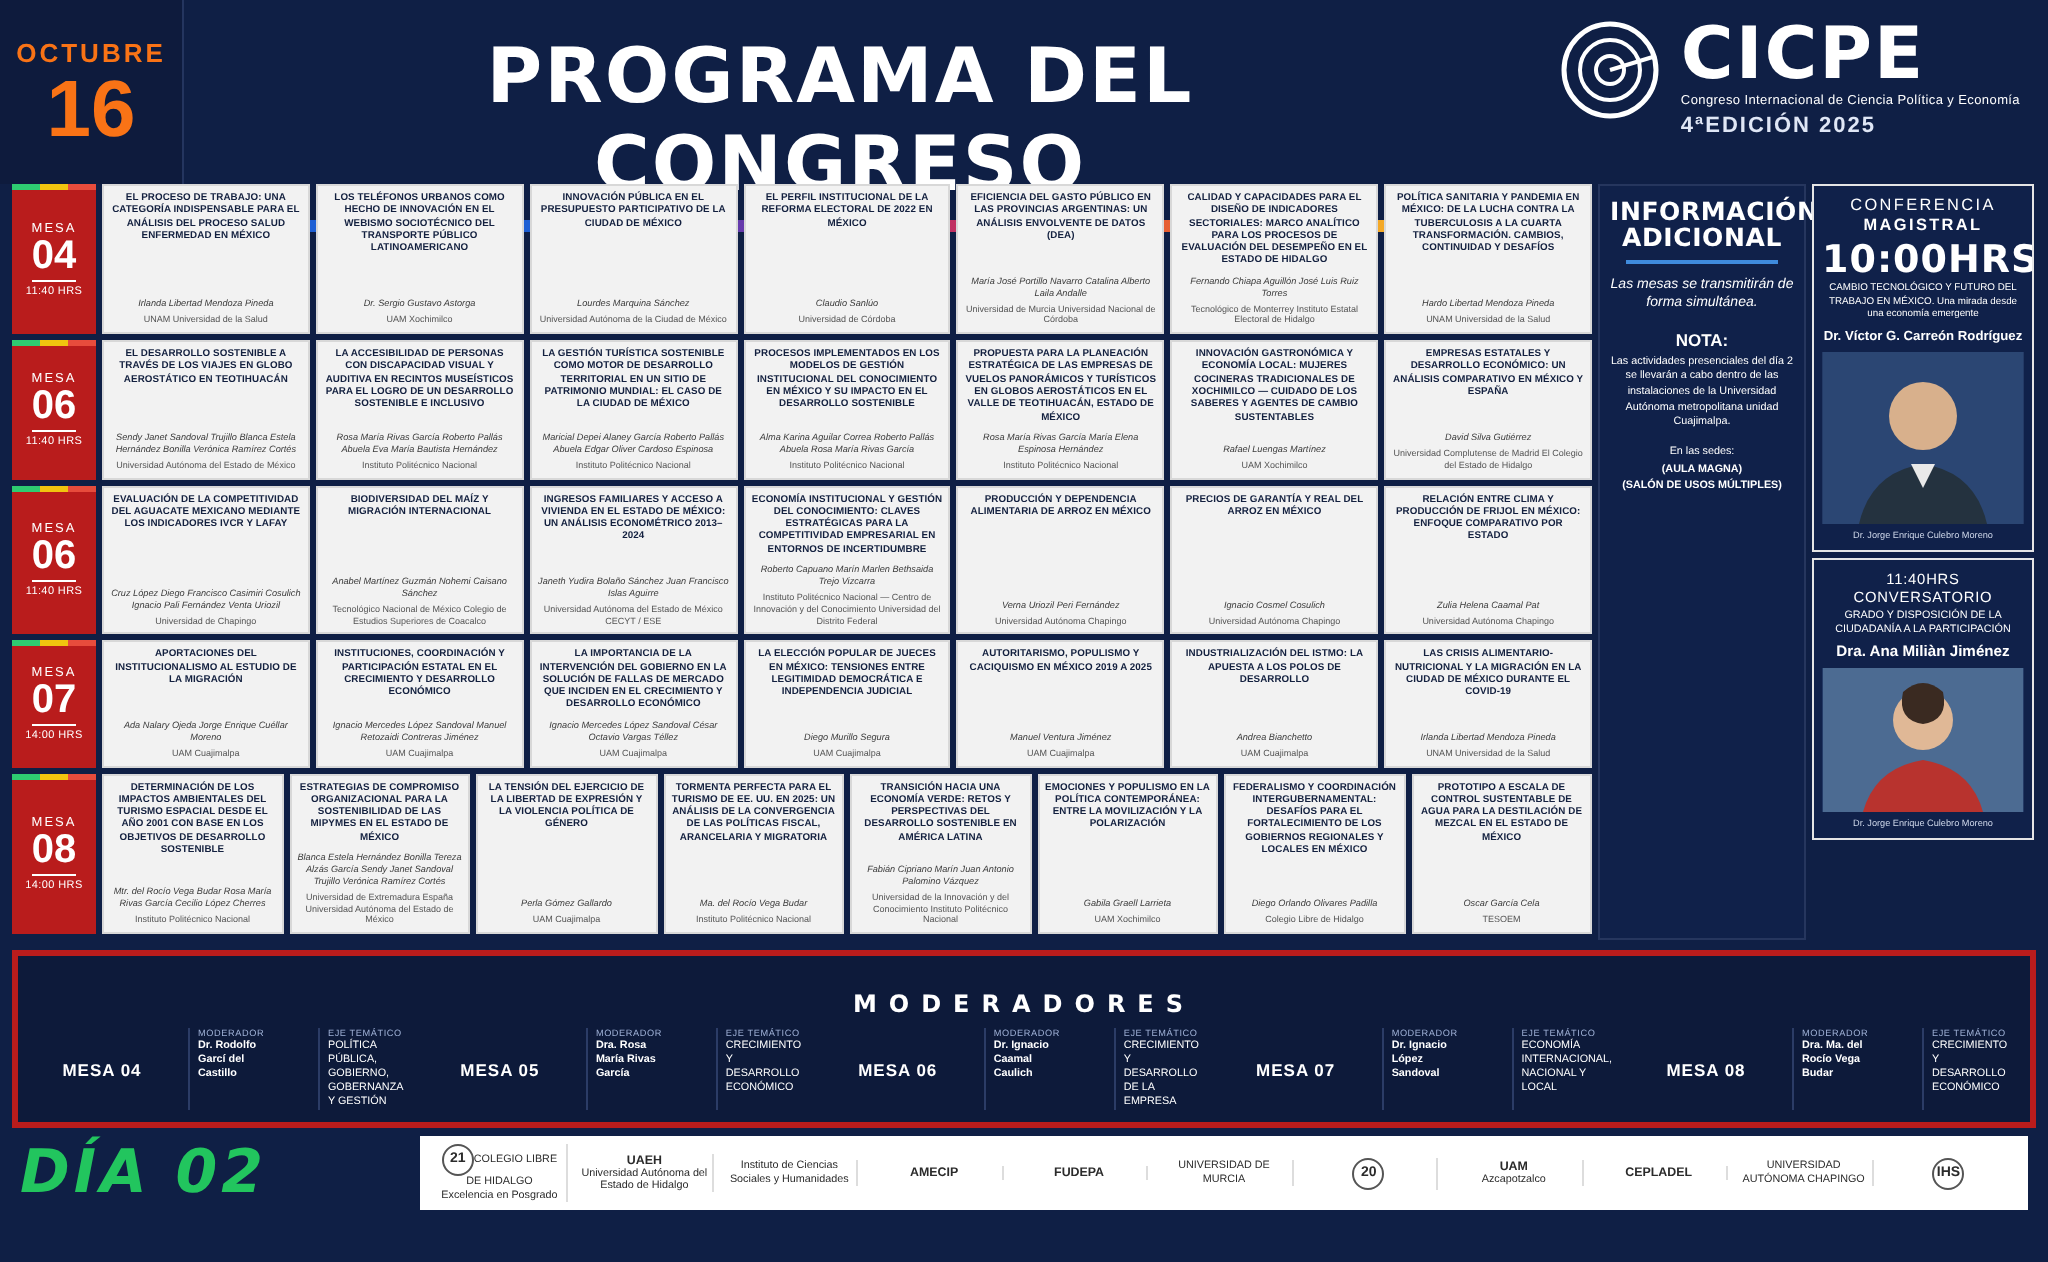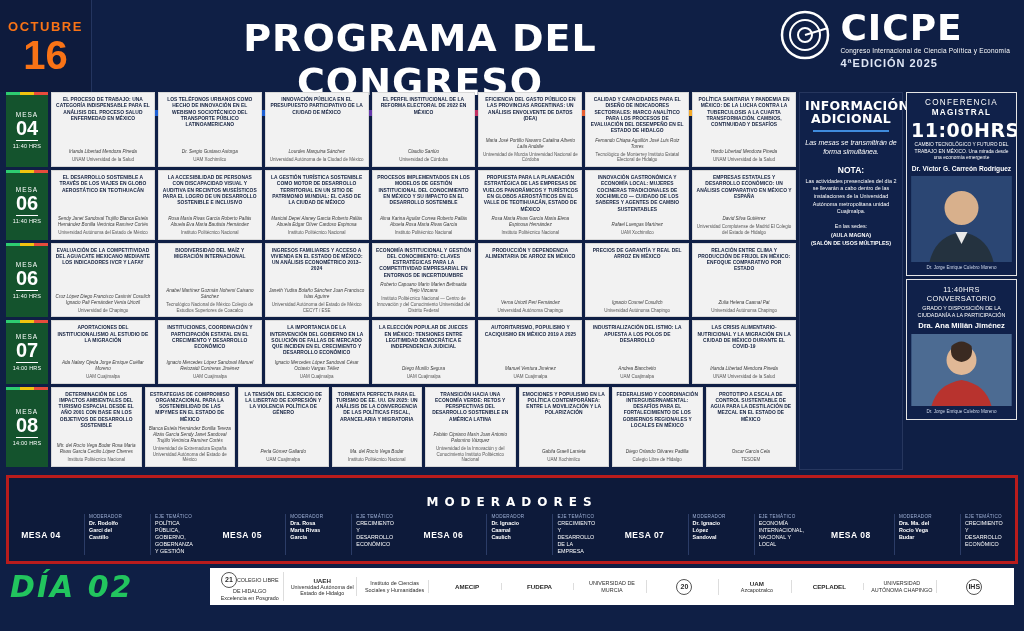--- a/index.html
+++ b/index.html
@@ -45,7 +45,7 @@
   .row { display:flex; gap:3px; margin-bottom:3px; }
 
   .mesa-cell {
-    width:42px; flex:0 0 42px; background:#14532d; color:#fff;
+    width:42px; flex:0 0 42px; background:#b91c1c; color:#fff;
     position:relative; display:flex; flex-direction:column;
     align-items:center; justify-content:center; text-align:center;
     padding:2px;

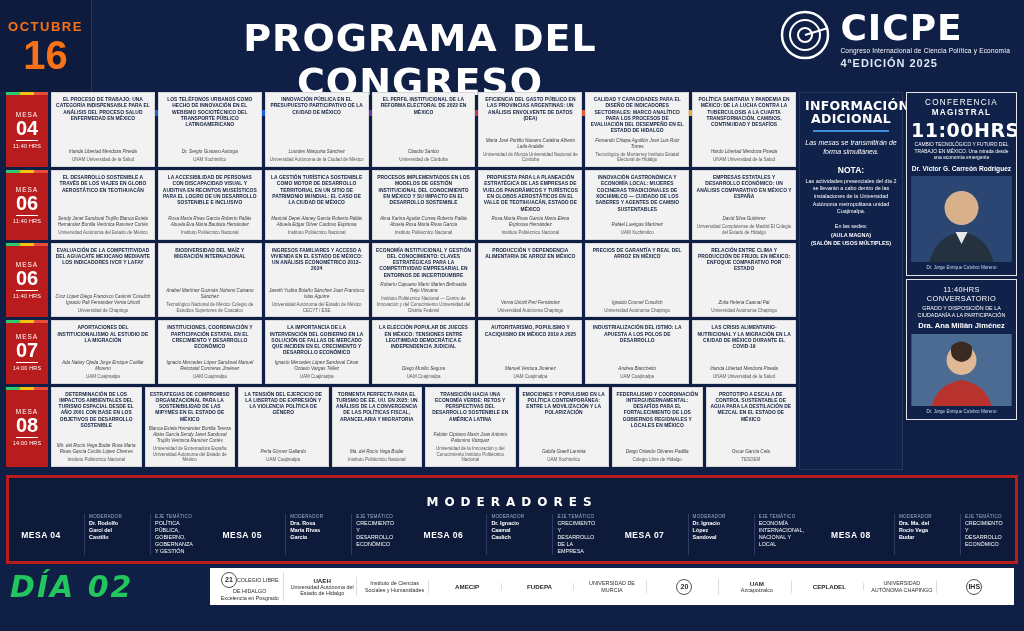--- a/index.html
+++ b/index.html
@@ -503,7 +503,7 @@
               <span>CONFERENCIA</span>
               <b>MAGISTRAL</b>
             </div>
-            <div class="hrs">11:00HRS</div>
+            <div class="hrs">10:00HRS</div>
             <div class="topic">CAMBIO TECNOLÓGICO Y FUTURO DEL TRABAJO EN MÉXICO. Una mirada desde una economía emergente</div>
             <div class="name">Dr. Víctor G. Carreón Rodríguez</div>
             <div class="photo">

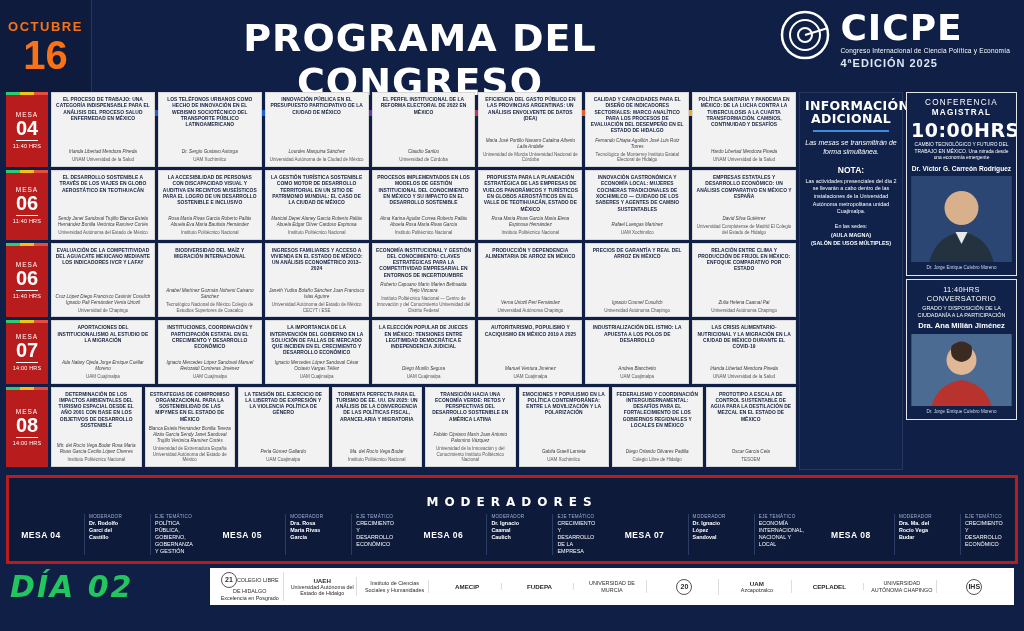--- a/index.html
+++ b/index.html
@@ -109,7 +109,7 @@
     margin:5px 6px 0; background:#0d1a3a; border:3px solid #b91c1c; padding:17px 6px 6px;
   }
   .mod-title { text-align:center; color:#fff; font-size:12px; font-weight:bold; letter-spacing:6px; margin-bottom:5px; font-family:"DejaVu Sans", sans-serif; }
-  .mod-row { display:flex; align-items:stretch; gap:17px; }
+  .mod-row { display:flex; align-items:stretch; gap:17px;margin-left:10px; }
   .mod-mesa {
     color:#fff; font-size:8.5px; font-weight:bold; letter-spacing:.5px;
     display:flex; align-items:center; justify-content:center; width:52px;

